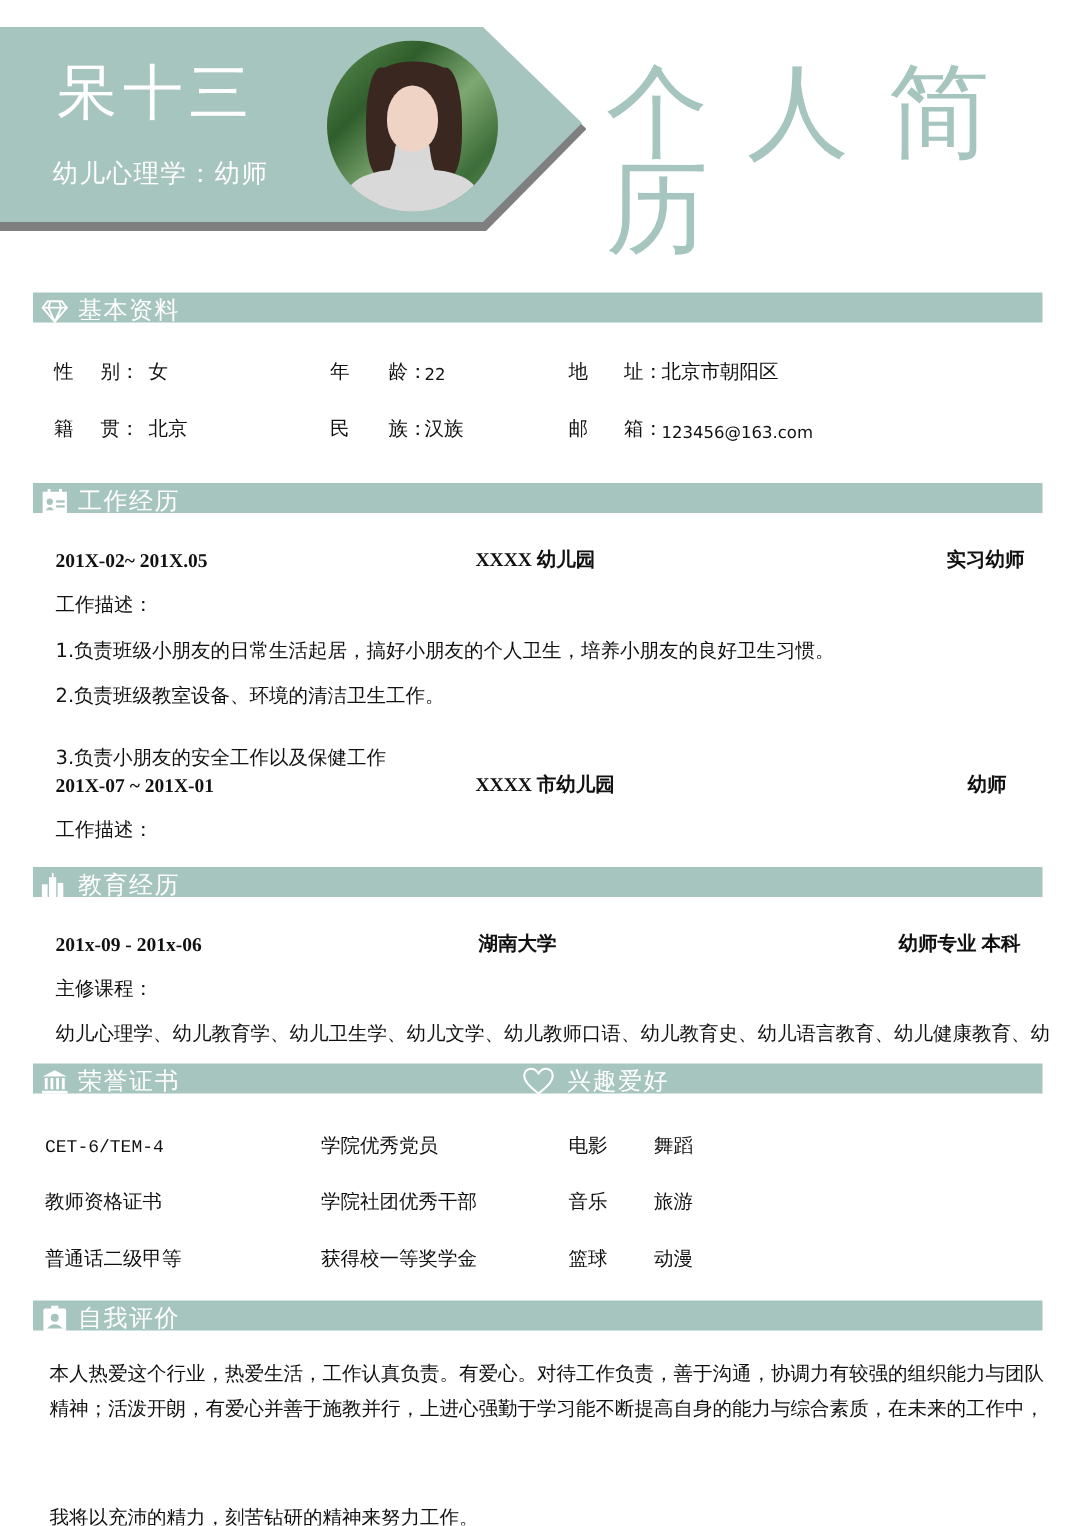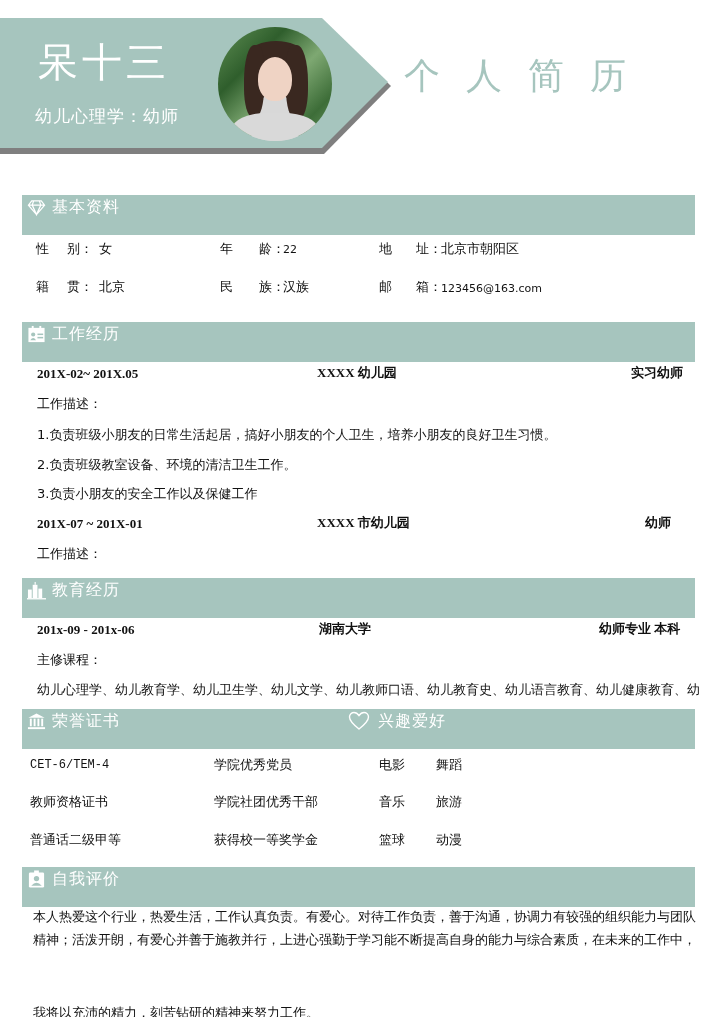--- a/index.html
+++ b/index.html
@@ -24,7 +24,7 @@
   .photo .hairR { position: absolute; left: 68px; top: 18px; width: 22px; height: 74px; border-radius: 30% 50% 40% 40%; background: #3a2820; }
   .photo .hairTop { position: absolute; left: 32px; top: 14px; width: 52px; height: 24px; border-radius: 50% 50% 20% 20%; background: #3a2820; }
   .photo .sweater { position: absolute; left: 14px; top: 86px; width: 86px; height: 40px; border-radius: 40% 40% 0 0; background: #d9d9d9; }
-  .doc-title { position: absolute; left: 404px; top: 44px; font-size: 36px; color: #A6C5BE; letter-spacing: 26px;
+  .doc-title { position: absolute; left: 404px; top: 44px; font-size: 68px; color: #A6C5BE; letter-spacing: 26px;
     font-family: "DejaVu Serif", "Liberation Serif", serif; line-height: 64px; }
 
   

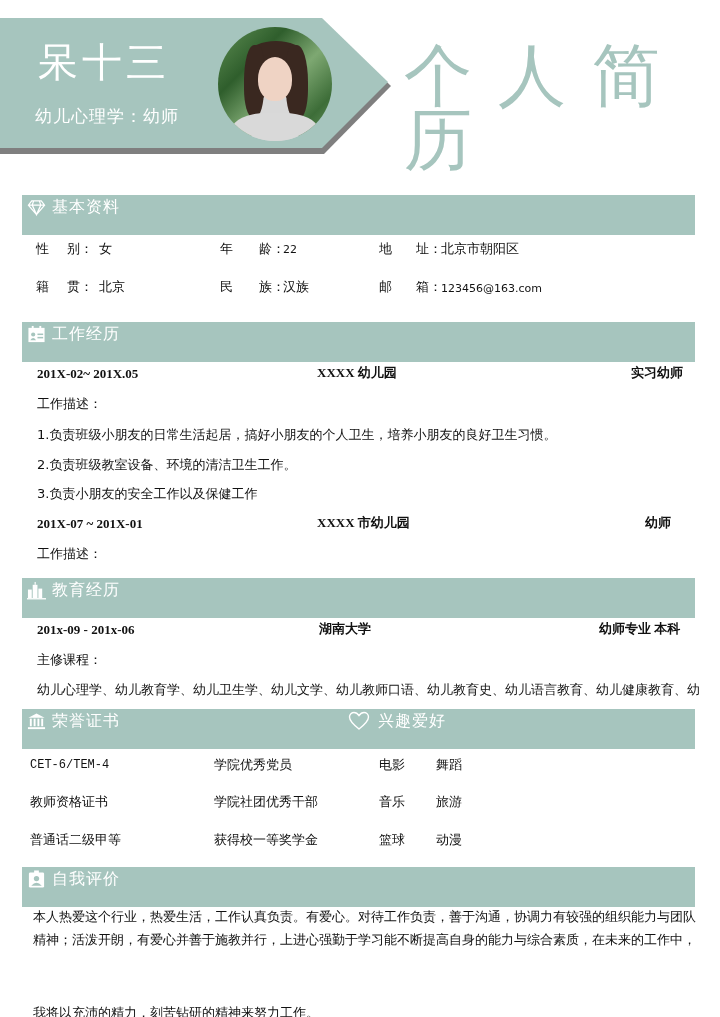--- a/index.html
+++ b/index.html
@@ -28,7 +28,7 @@
     font-family: "DejaVu Serif", "Liberation Serif", serif; line-height: 64px; }
 
   
-  .bar { position: absolute; left: 22px; width: 673px; height: 40px; background: #A6C5BE; }
+  .bar { position: absolute; left: 22px; width: 673px; height: 20px; background: #A6C5BE; }
   .bar .ico { position: absolute; left: 5px; top: 3px; width: 19px; height: 19px; color: #fff; }
   .bar .ttl { position: absolute; left: 30px; top: 1px; font-size: 16px; color: #ffffff; line-height: 22px; letter-spacing: 1px; }
   .bar .ico2 { position: absolute; left: 326px; top: 2px; width: 22px; height: 20px; }

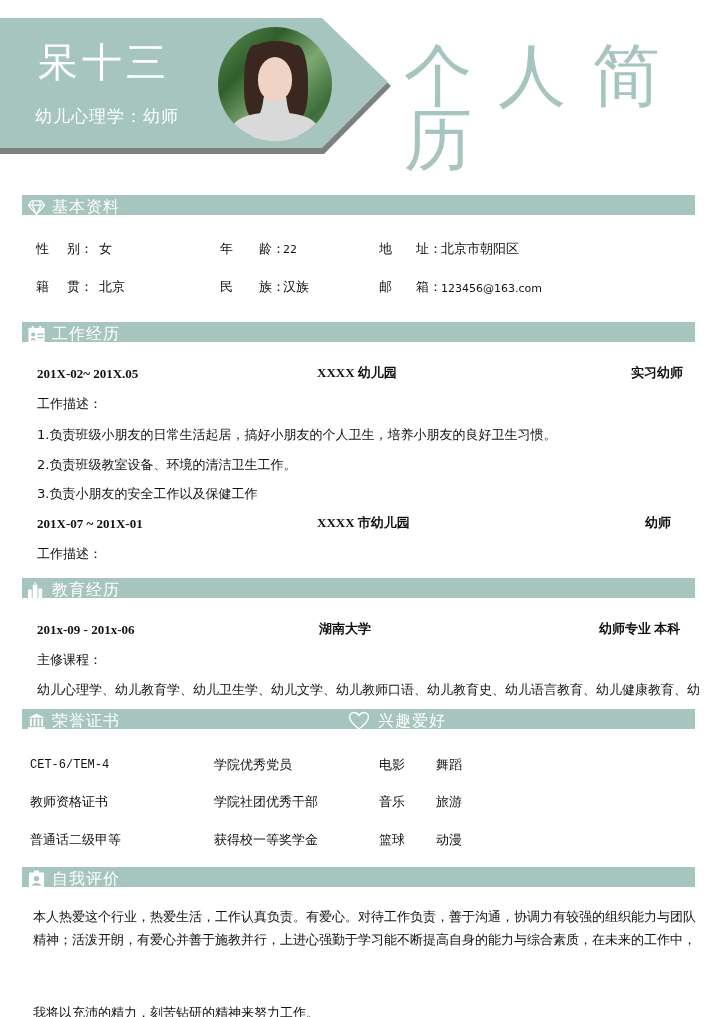--- a/index.html
+++ b/index.html
@@ -110,7 +110,7 @@
   <span class="t" style="left:37px;top:395px;">工作描述：</span>
   <span class="t" style="left:37px;top:426px;">1.负责班级小朋友的日常生活起居，搞好小朋友的个人卫生，培养小朋友的良好卫生习惯。</span>
   <span class="t" style="left:37px;top:456px;">2.负责班级教室设备、环境的清洁卫生工作。</span>
-  <span class="t" style="left:37px;top:485px;text-align:right;">3.负责小朋友的安全工作以及保健工作</span>
+  <span class="t" style="left:37px;top:497px;text-align:right;">3.负责小朋友的安全工作以及保健工作</span>
 </div>
 
 <div>

